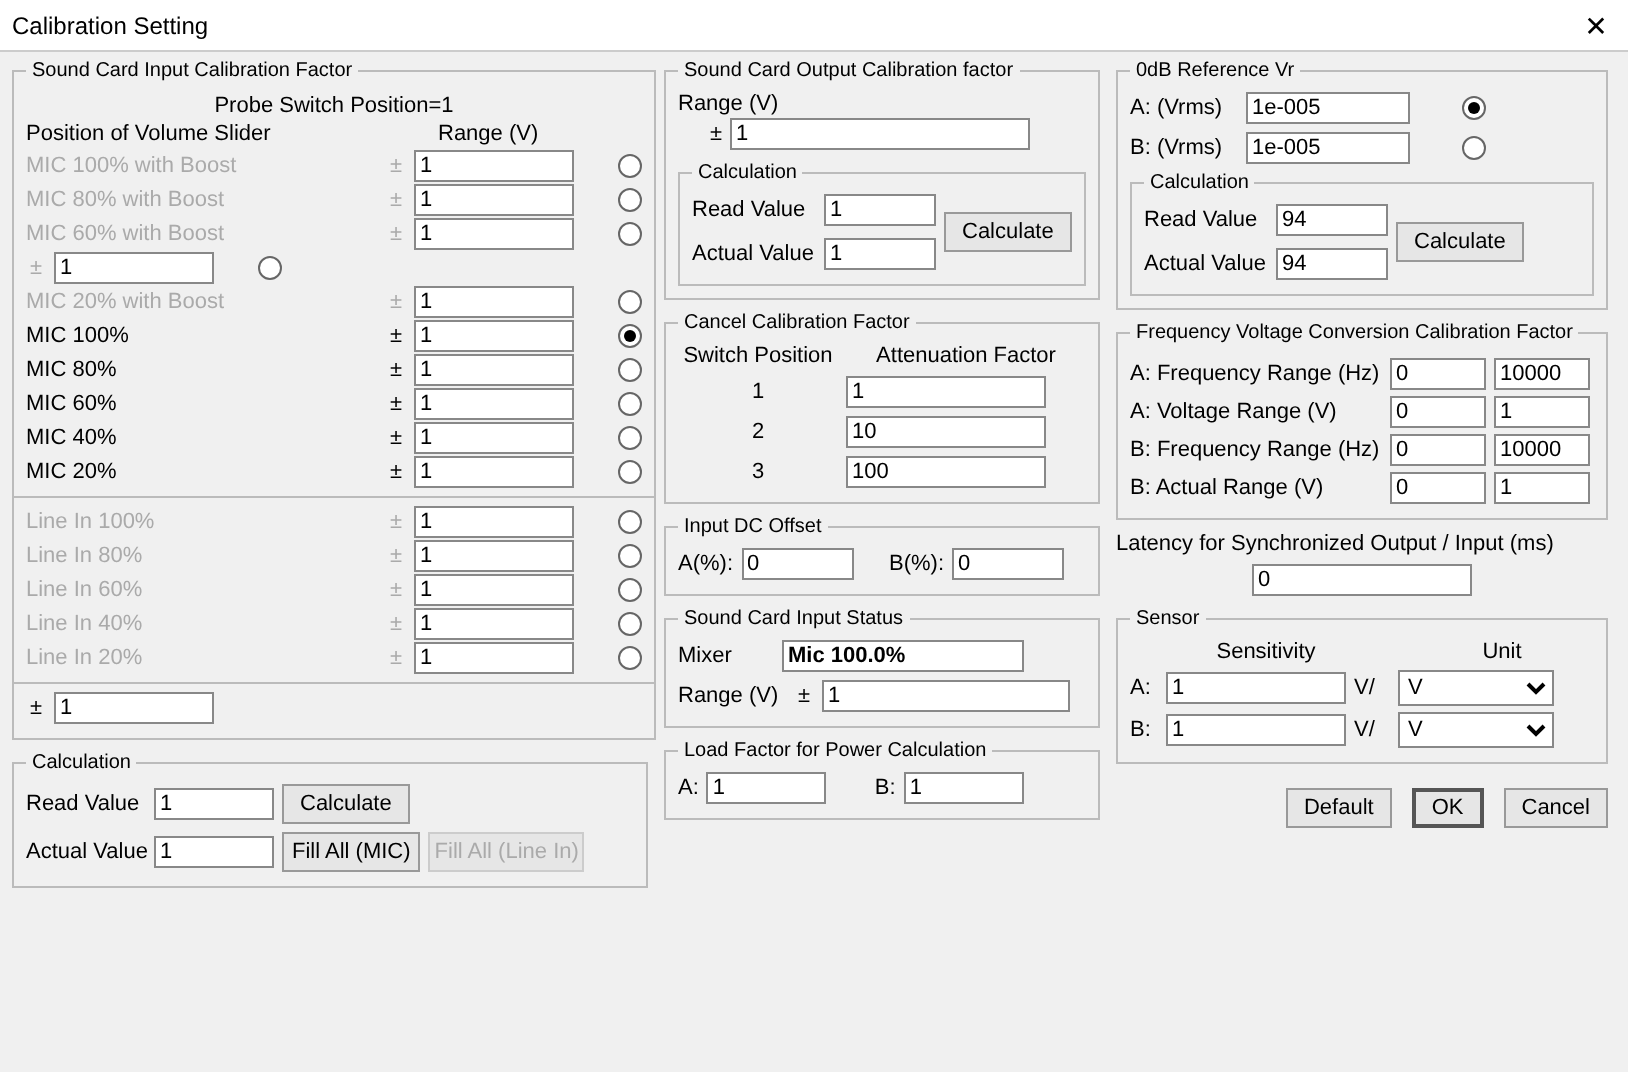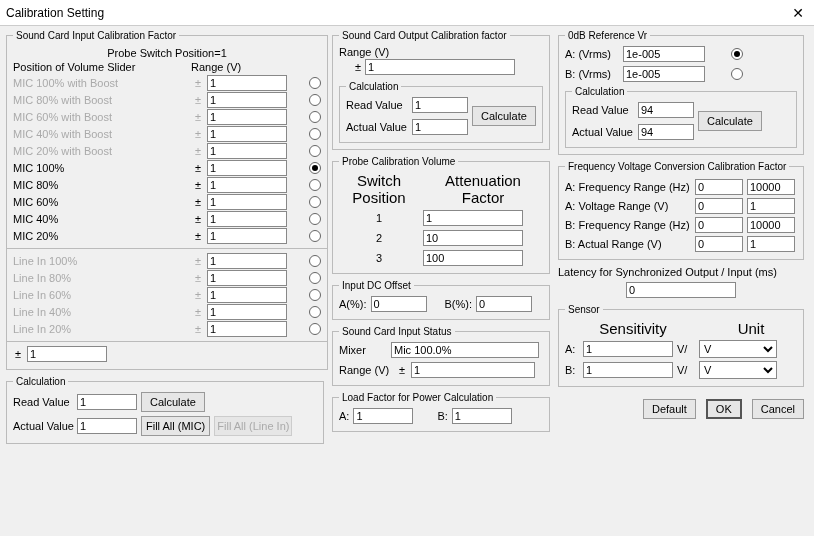--- a/index.html
+++ b/index.html
@@ -76,7 +76,7 @@
     top:2px; left:2px;
   }
   .pm { width:10px; text-align:center; }
-  .hdr-row { display:flex; margin:2px 0 2px 0; }
+  .hdr-row { display:flex; margin:2px 0 2px 0;gap:28px; }
   .hdr-row .c1 { width:178px; }
   .subtitle { text-align:center; margin:2px 0; }
   .minihead { text-align:center; font-size:15px; }

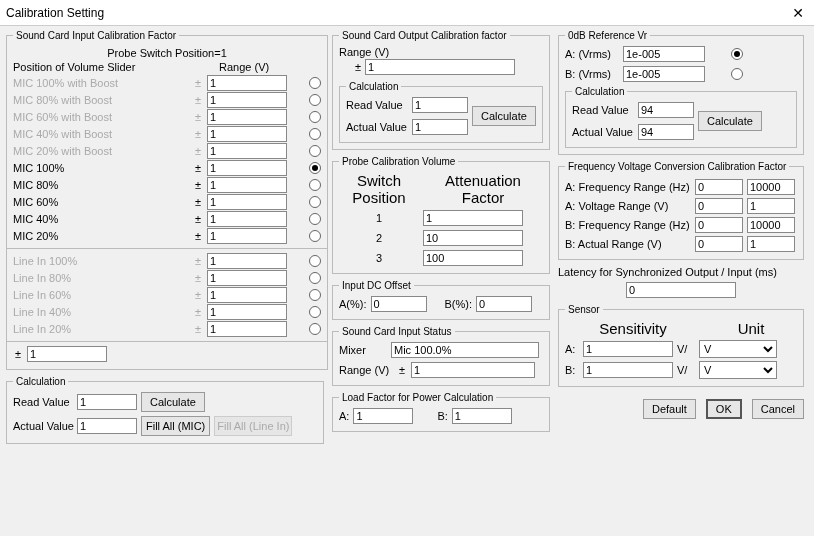--- a/index.html
+++ b/index.html
@@ -130,7 +130,6 @@
     <span class="radio "></span>
   </div>
           <div class="row">
-    <span class="label disabled" style="width:176px">MIC 40% with Boost</span>
     <span class="pm disabled">±</span>
     <input class="txt small" value="1" style="">
     <span style="width:14px"></span>

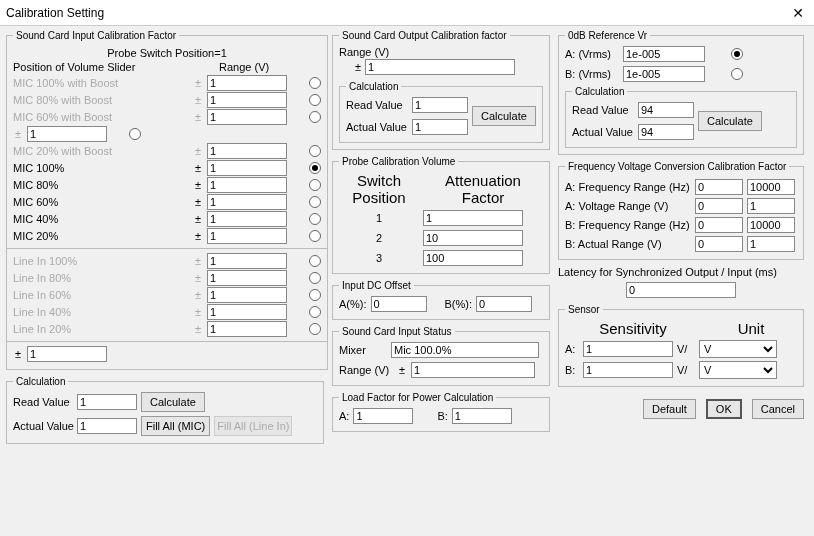--- a/index.html
+++ b/index.html
@@ -270,7 +270,7 @@
     </fieldset>
 
     <fieldset>
-      <legend>Probe Calibration Volume</legend>
+      <legend>Cancel Calibration Factor</legend>
       <div class="row">
         <span class="minihead" style="width:80px">Switch Position</span>
         <span class="minihead" style="flex:1">Attenuation Factor</span>

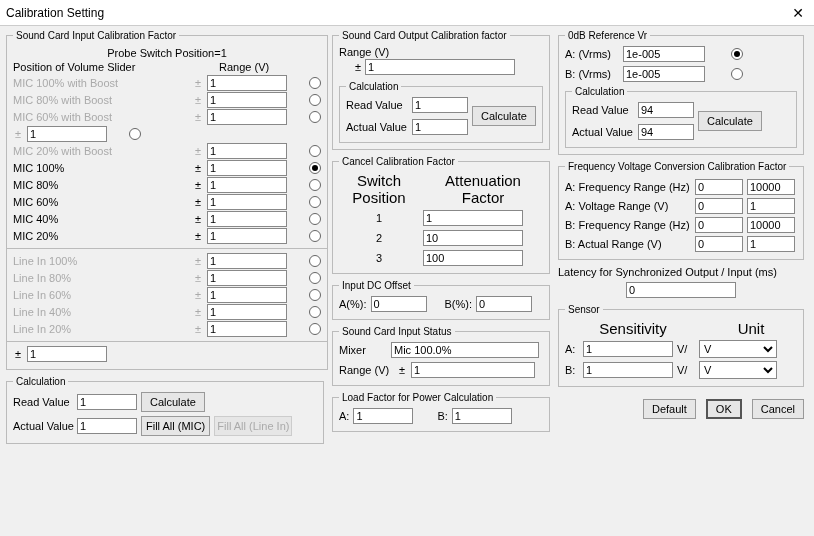--- a/index.html
+++ b/index.html
@@ -79,7 +79,7 @@
   .hdr-row { display:flex; margin:2px 0 2px 0;gap:28px; }
   .hdr-row .c1 { width:178px; }
   .subtitle { text-align:center; margin:2px 0; }
-  .minihead { text-align:center; font-size:15px; }
+  .minihead { text-align:center; font-size:11px; }
   select {
     font: inherit;
     height: 18px;

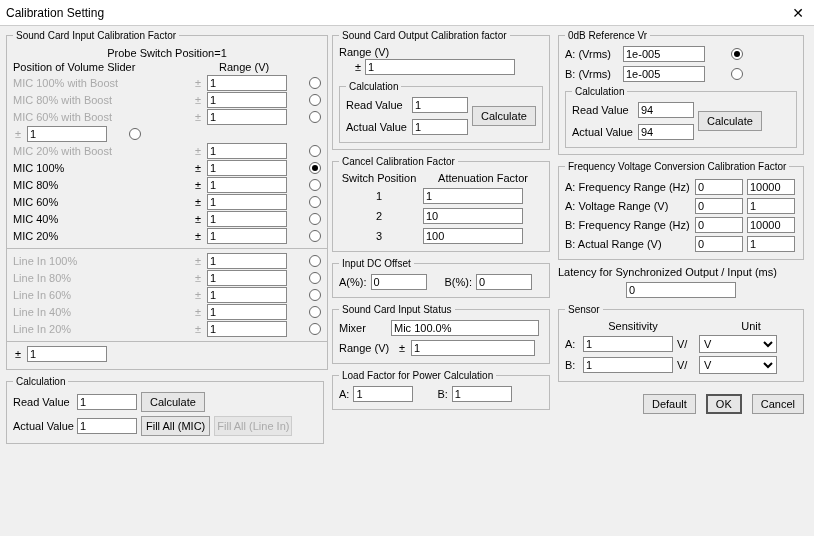--- a/index.html
+++ b/index.html
@@ -306,7 +306,7 @@
       <legend>Sound Card Input Status</legend>
       <div class="row">
         <span style="width:48px">Mixer</span>
-        <input class="txt" style="width: 148px;" value="Mic 100.0%">
+        <input class="txt" style="width: 121px; font-weight: bold;" value="Mic 100.0%">
       </div>
       <div class="row" style="margin-top:4px">
         <span style="width:54px">Range (V)</span>

